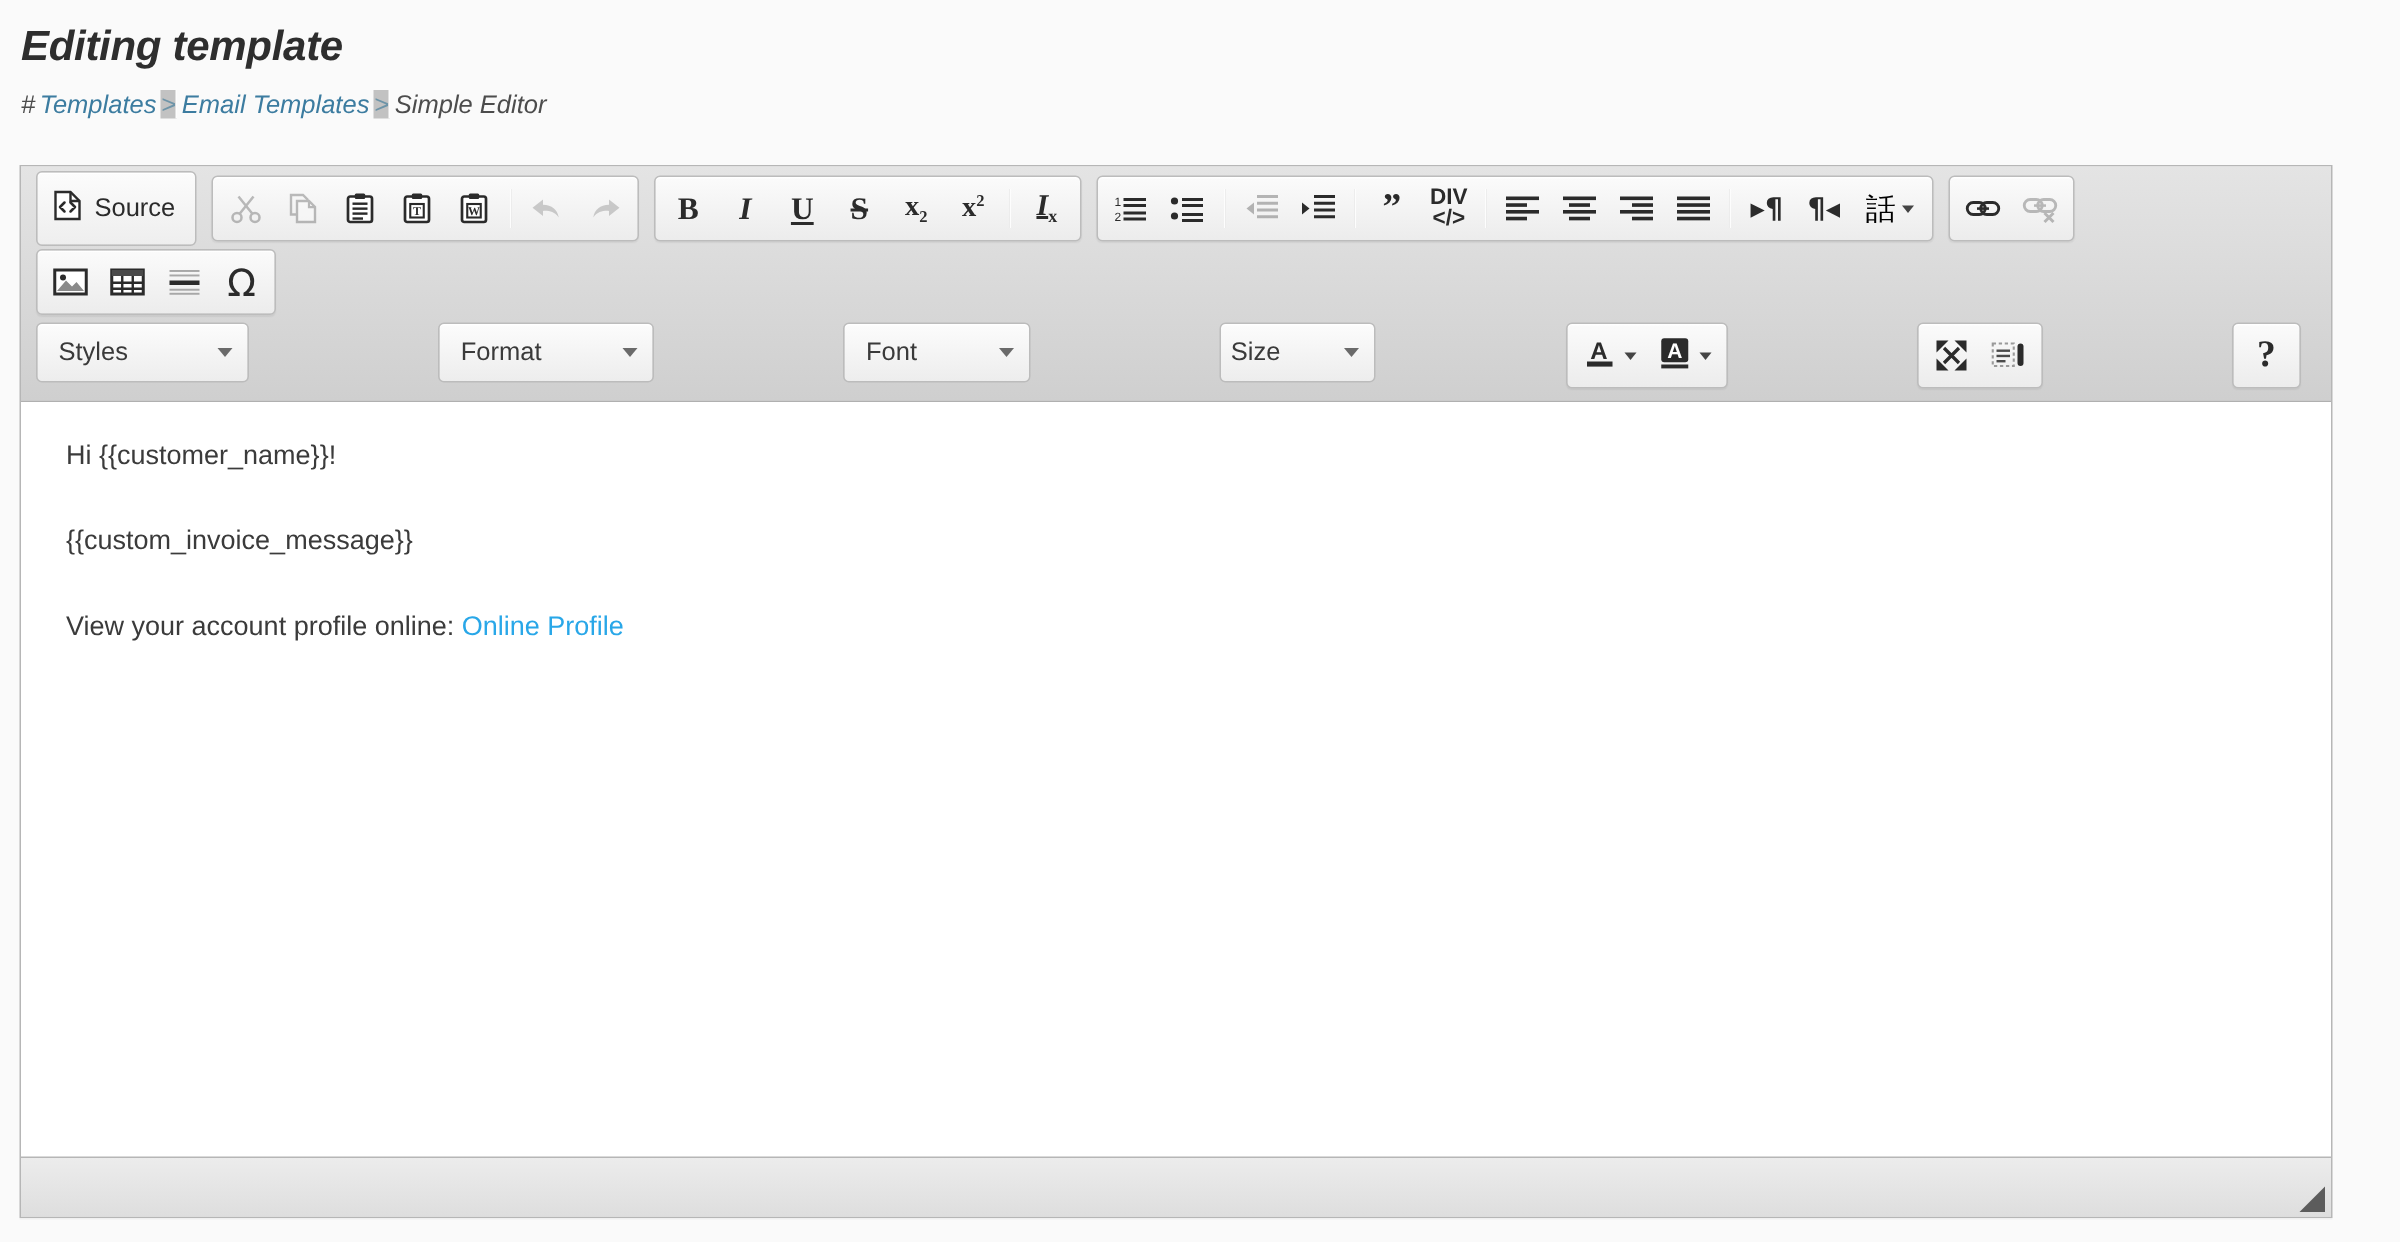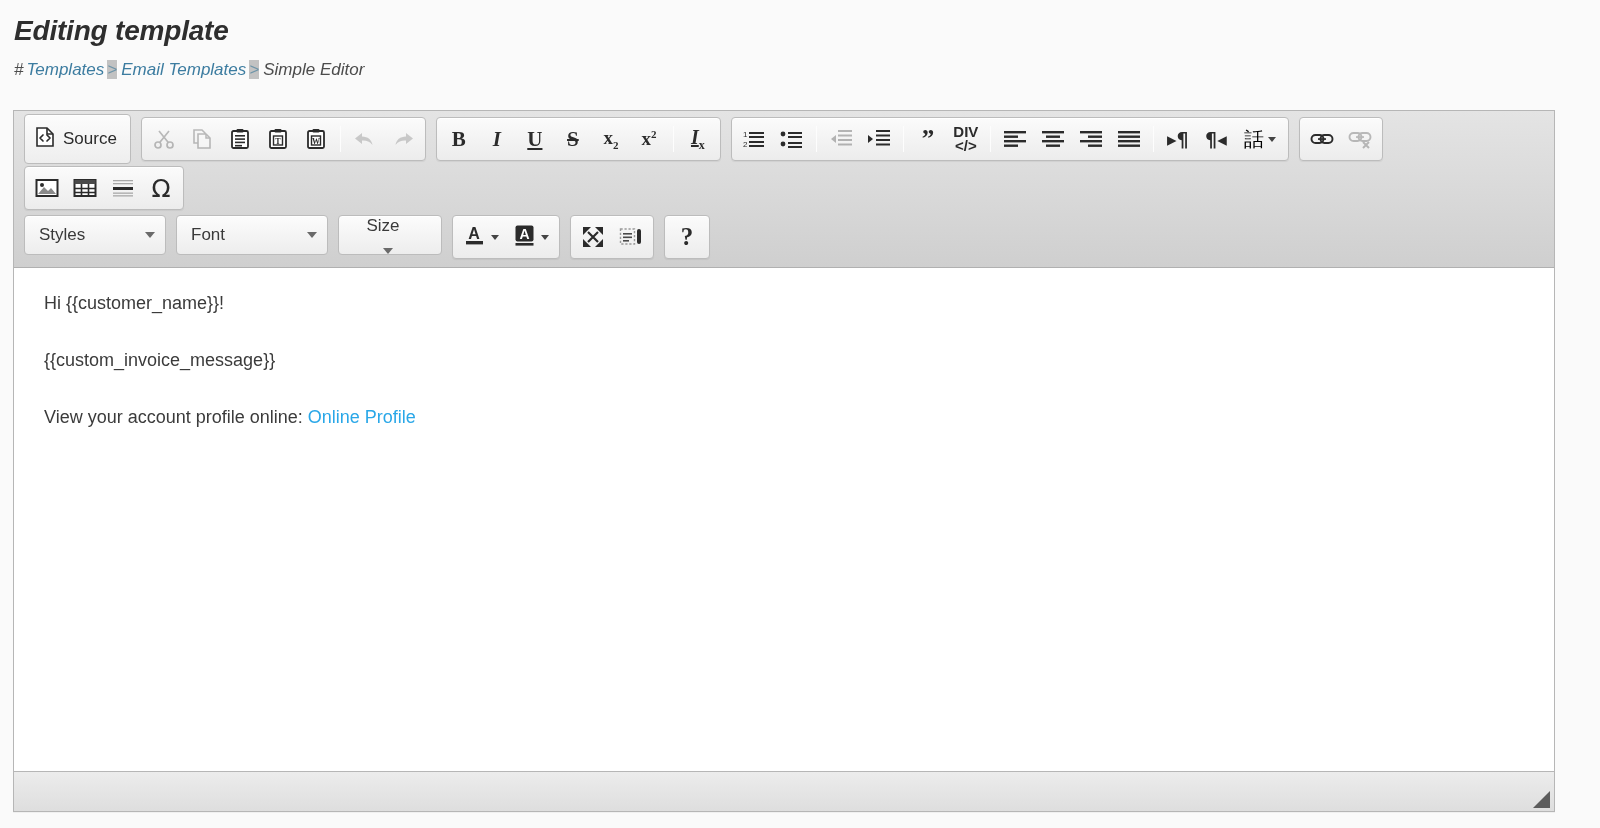--- a/index.html
+++ b/index.html
@@ -59,7 +59,7 @@
     padding: 0 10px;
     margin-bottom: 5px;
   }
-  .toolbar-row:last-child { margin-bottom: 0; }
+  .toolbar-row:last-child { margin-bottom: 0; justify-content: space-between; }
 
   .tgroup {
     display: inline-flex;

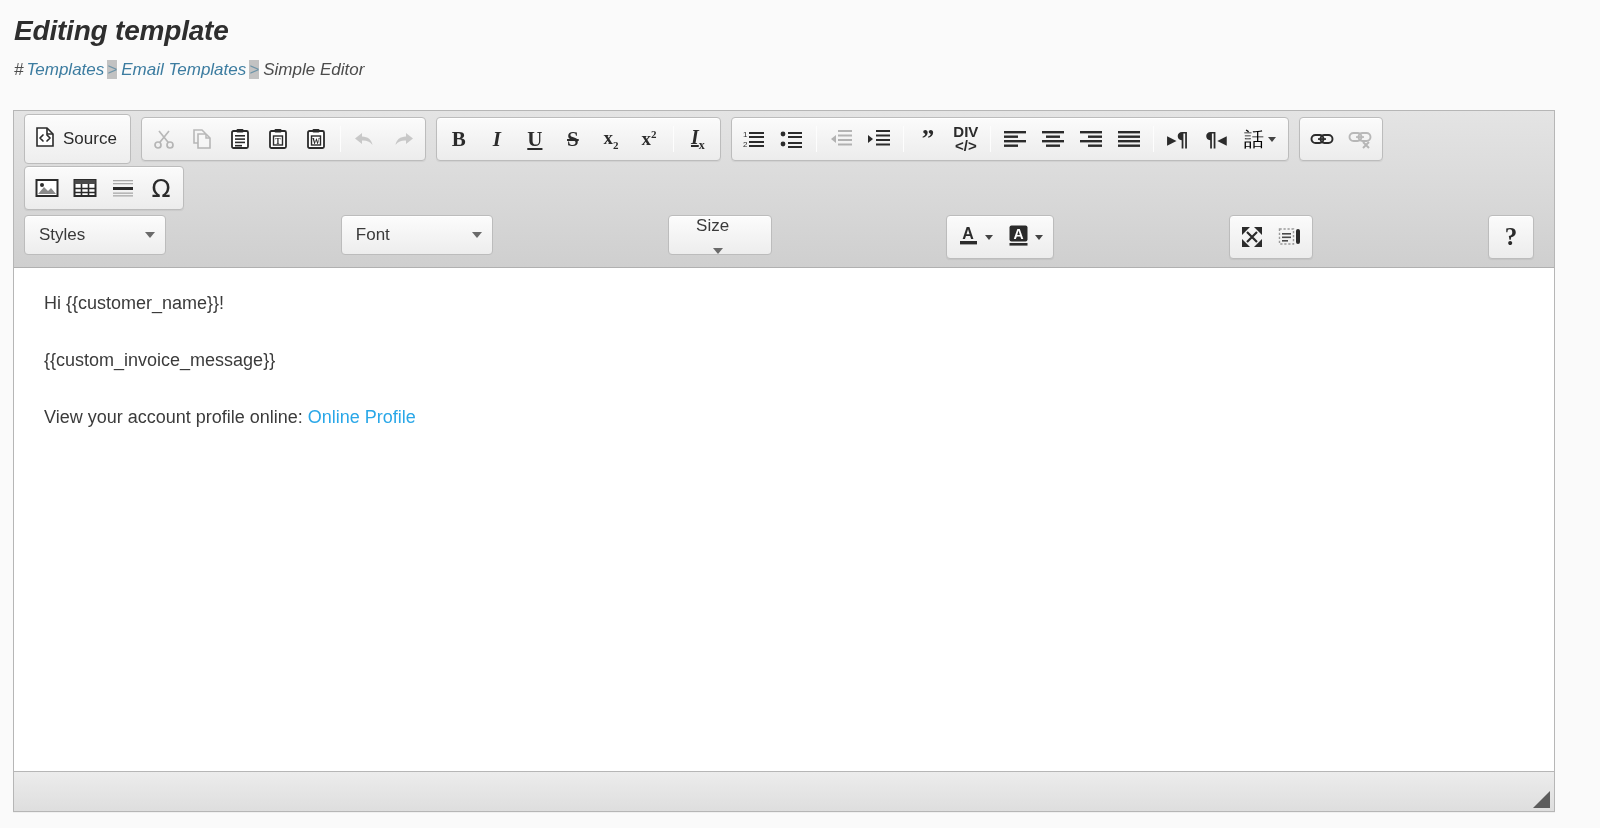--- a/index.html
+++ b/index.html
@@ -498,6 +498,10 @@
           <span class="label">Styles</span>
           <span class="caret"></span>
         </div>
+        <div class="combo combo-format">
+          <span class="label">Format</span>
+          <span class="caret"></span>
+        </div>
         <div class="combo combo-font">
           <span class="label">Font</span>
           <span class="caret"></span>

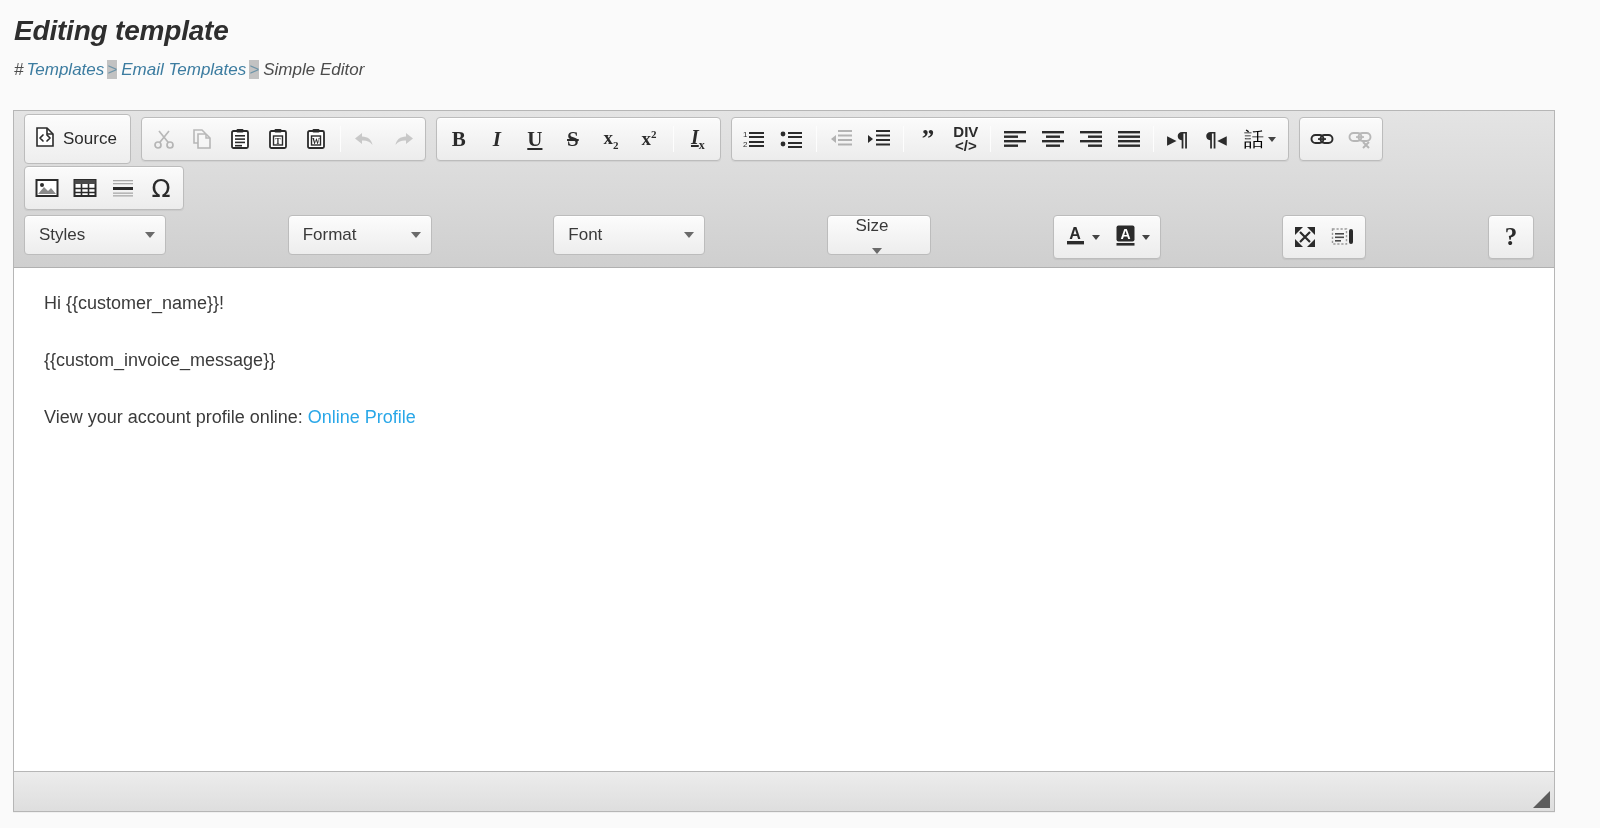--- a/index.html
+++ b/index.html
@@ -142,7 +142,7 @@
   }
   .combo-styles { width: 142px; }
   .combo-format { width: 144px; }
-  .combo-font   { width: 152px; gap: 28px; }
+  .combo-font   { width: 125px; gap: 28px; }
   .combo-size   { width: 104px; padding-left: 6px; flex-direction: column; }
   .combo-size .label { margin-right: 10px; }
 

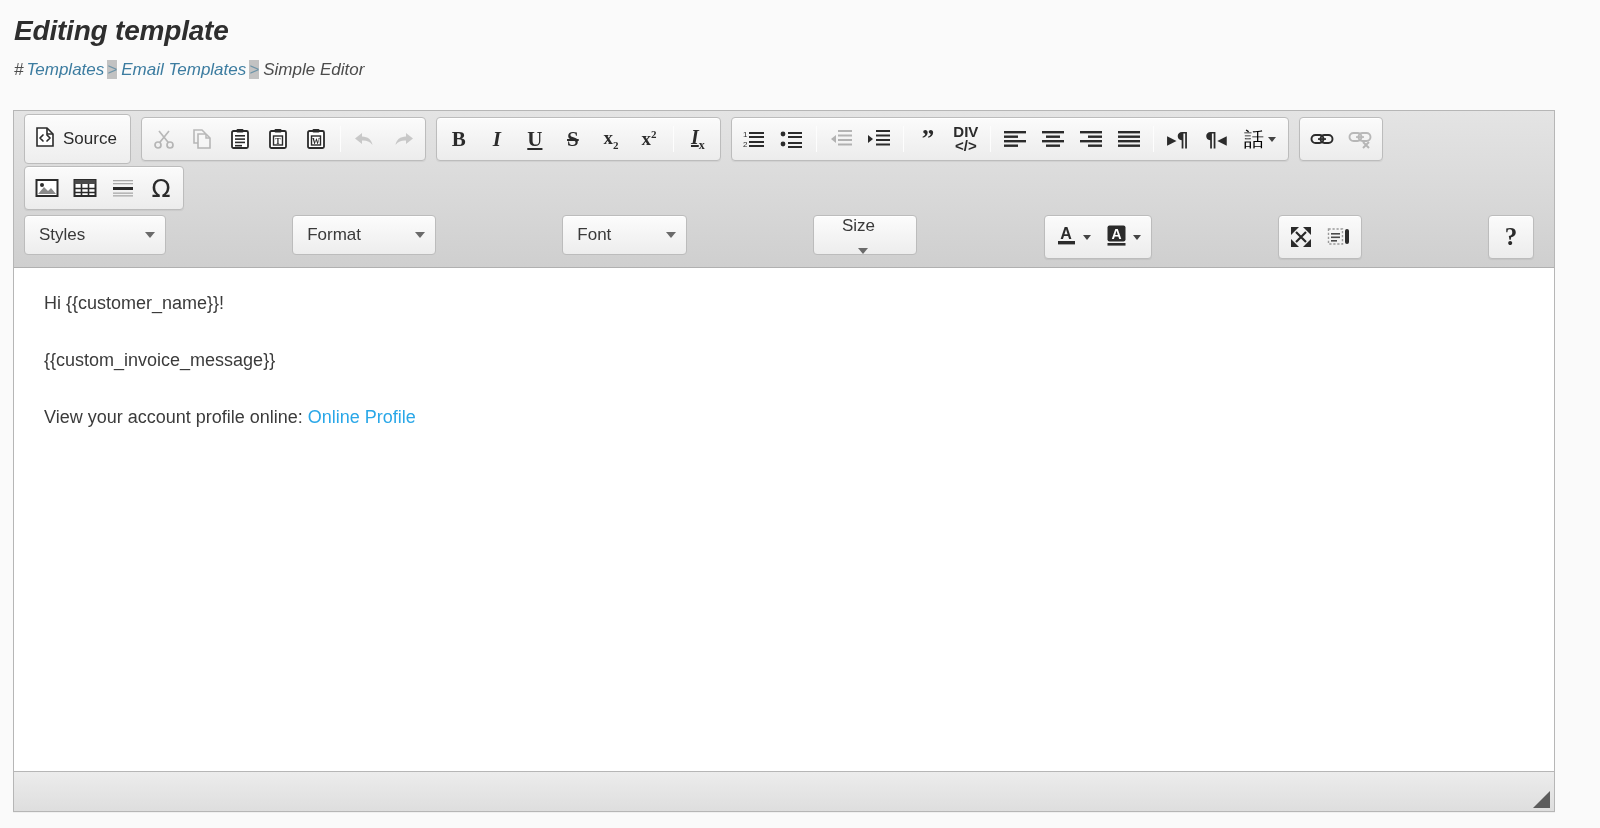--- a/index.html
+++ b/index.html
@@ -143,7 +143,7 @@
   .combo-styles { width: 142px; }
   .combo-format { width: 144px; }
   .combo-font   { width: 125px; gap: 28px; }
-  .combo-size   { width: 104px; padding-left: 6px; flex-direction: column; }
+  .combo-size   { width: 104px; padding-left: 6px; }
   .combo-size .label { margin-right: 10px; }
 
   .btn-wide {

